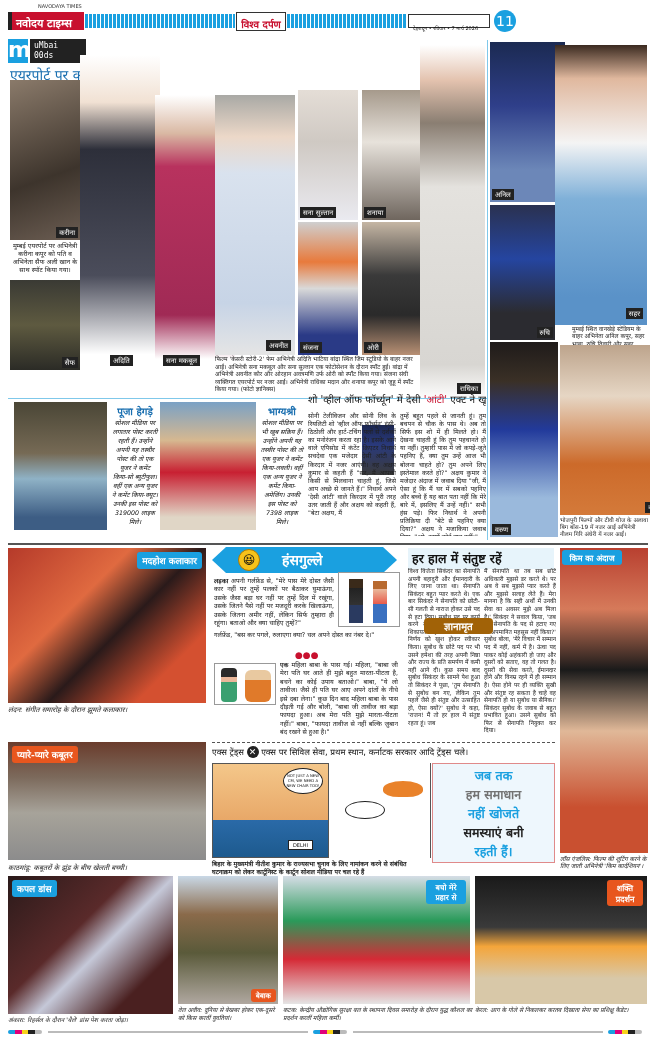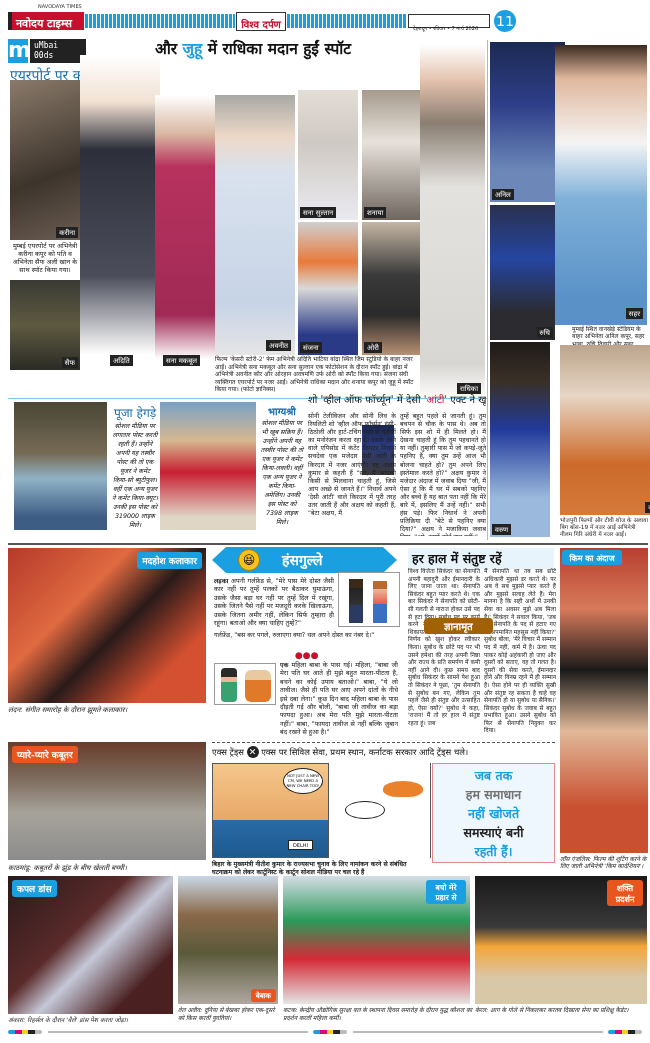--- a/index.html
+++ b/index.html
@@ -43,7 +43,6 @@
 </div>
 <div class="abs" style="left:10px;top:65px;font-size:14px;color:#1a6fb0;">एयरपोर्ट पर करीना</div>
 <div class="abs" style="left:155px;top:38px;width:300px;font-weight:bold;font-size:15.5px;line-height:22px;color:#111;">
-  <div><span>और</span> <span style="color:#1aa0e0;">जुहू</span> <span>में राधिका मदान हुईं स्पॉट</span></div>
 </div>
 
 <div class="photo" style="left:10px;top:80px;width:70px;height:160px;background:linear-gradient(160deg,#8a7a6a,#3d342c 60%,#6b5d52);">

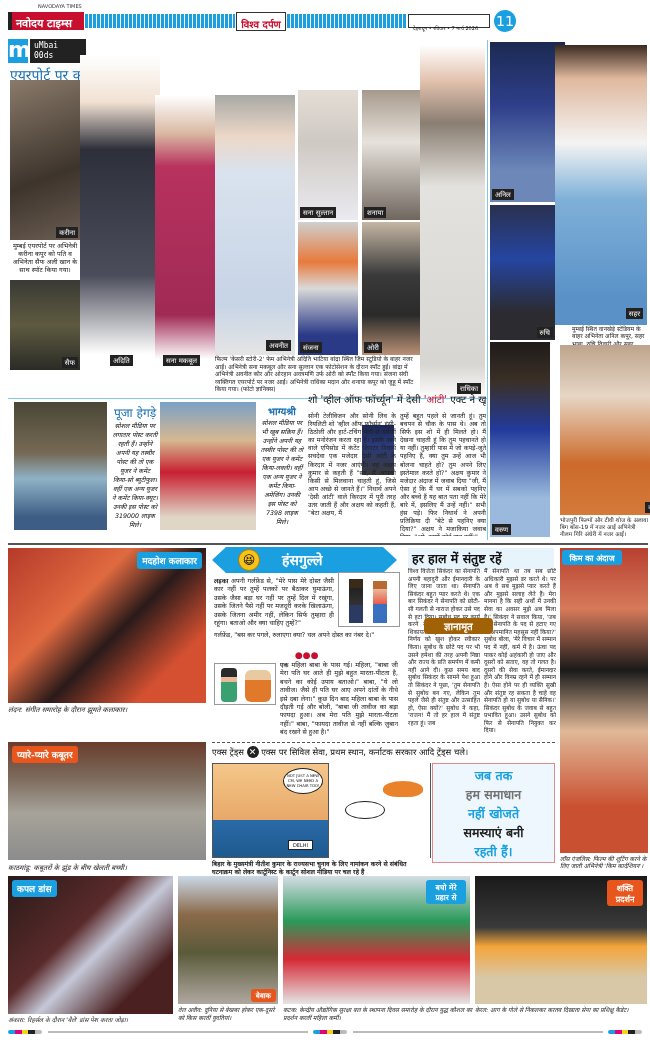--- a/index.html
+++ b/index.html
@@ -98,7 +98,7 @@
 
 <div class="photo" style="left:14px;top:402px;width:93px;height:128px;background:linear-gradient(180deg,#4a4636,#766a55 40%,#8fb2c6 60%,#3d5d84 90%);"></div>
 <div class="abs" style="left:112px;top:404px;width:46px;text-align:center;">
-  <div style="font-size:12px;font-weight:normal;color:#1a6fb0;">पूजा हेगड़े</div>
+  <div style="font-size:10px;font-weight:bold;color:#1a6fb0;">पूजा हेगड़े</div>
   <div style="font-size:6.3px;line-height:9px;font-style:italic;">सोशल मीडिया पर लगातार पोस्ट करती रहती हैं। उन्होंने अपनी यह तस्वीर पोस्ट की तो एक यूजर ने कमेंट किया-सो ब्यूटीफुल। वहीं एक अन्य यूजर ने कमेंट किया-क्यूट। उनकी इस पोस्ट को 319000 लाइक मिले।</div>
 </div>
 <div class="photo" style="left:160px;top:402px;width:96px;height:128px;background:linear-gradient(180deg,#7aa1c5,#d6b890 30%,#c82032 55%,#e0d6c6 90%);"></div>

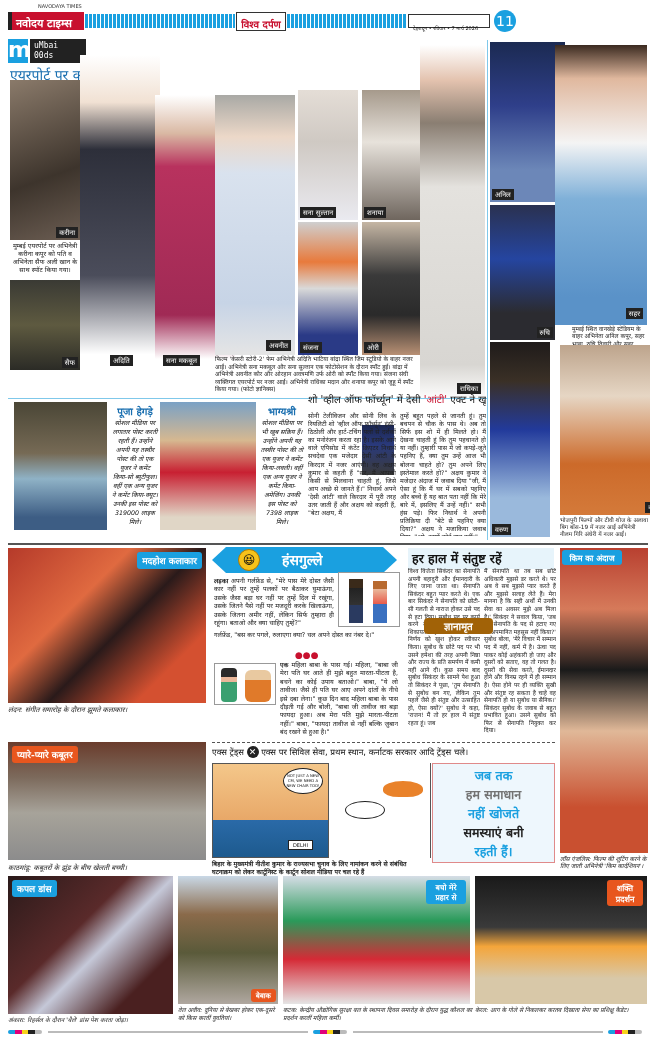--- a/index.html
+++ b/index.html
@@ -116,7 +116,7 @@
 <div class="abs col-text" style="left:308px;top:412px;width:88px;height:124px;overflow:hidden;">सोनी टेलीविजन और सोनी लिव के रियलिटी शो 'व्हील ऑफ फॉर्च्यून' हंसी-ठिठोली और हार्ट-टचिंग पलों से दर्शकों का मनोरंजन करता रहा है। इसके आने वाले एपिसोड में कंटेंट क्रिएटर निधार्थ सचदेवा एक मजेदार देसी आंटी के किरदार में नजर आएंगी। वह अक्षय कुमार से कहती हैं "सर, मैं आपको किसी से मिलवाना चाहती हूं, जिसे आप अच्छे से जानते हैं।" निधार्थ अपने 'देसी आंटी' वाले किरदार में पूरी तरह उतर जाती हैं और अक्षय को कहती हैं, "बेटा अक्षय, मैं</div>
 <div class="abs col-text" style="left:400px;top:412px;width:86px;height:124px;overflow:hidden;">तुम्हें बहुत पहले से जानती हूं। तुम बचपन से चौक के पास थे। अब तो सिर्फ इस शो में ही मिलते हो। मैं देखना चाहती हूं कि तुम पहचानते हो या नहीं। तुम्हारी पास में जो कपड़े-जूते पहनिए हैं, क्या तुम उन्हें आज भी बोलना चाहते हो? तुम अपने लिए इस्तेमाल करते हो?" अक्षय कुमार ने मजेदार अंदाज में जवाब दिया "जी, मैं ऐसा हूं कि मैं घर में सबको पहनिए और बच्चे हैं यह बात पता नहीं कि मेरे बारे में, इसलिए मैं उन्हें नहीं।" सभी हंस पड़े। फिर निधार्थ ने अपनी प्रतिक्रिया दी "बेटे से पहनिए क्या दिया?" अक्षय ने मजाकिया जवाब दिया, "अरे, इसमें कोई बात नहीं।"</div>
 
-<div class="photo" style="left:490px;top:342px;width:60px;height:195px;background:linear-gradient(180deg,#1f1b1a,#3a3026 20%,#223a9b 45%,#9ab9dc 80%);">
+<div class="photo" style="left:490px;top:342px;width:68px;height:195px;background:linear-gradient(180deg,#1f1b1a,#3a3026 20%,#223a9b 45%,#9ab9dc 80%);">
   <div class="tag" style="left:2px;bottom:2px;">वरुण</div>
 </div>
 <div class="photo" style="left:560px;top:345px;width:108px;height:170px;background:linear-gradient(180deg,#bda48c,#e6d6c4 30%,#cc6a2a 70%,#d47a3a);">

